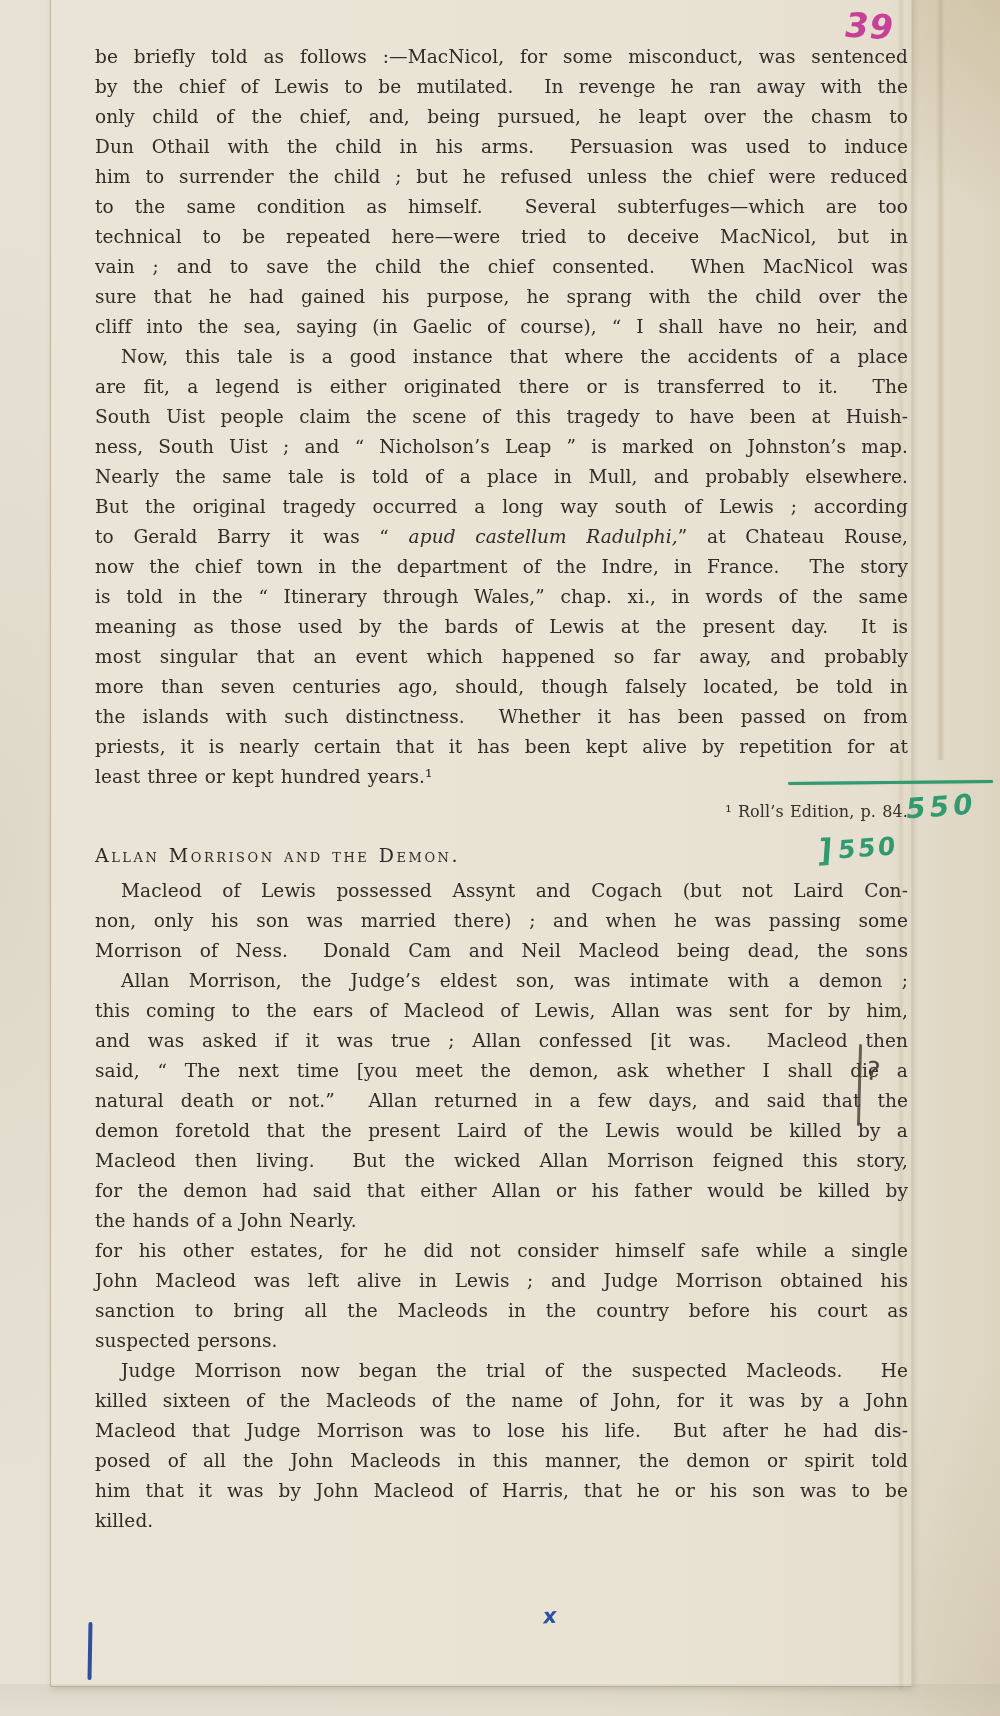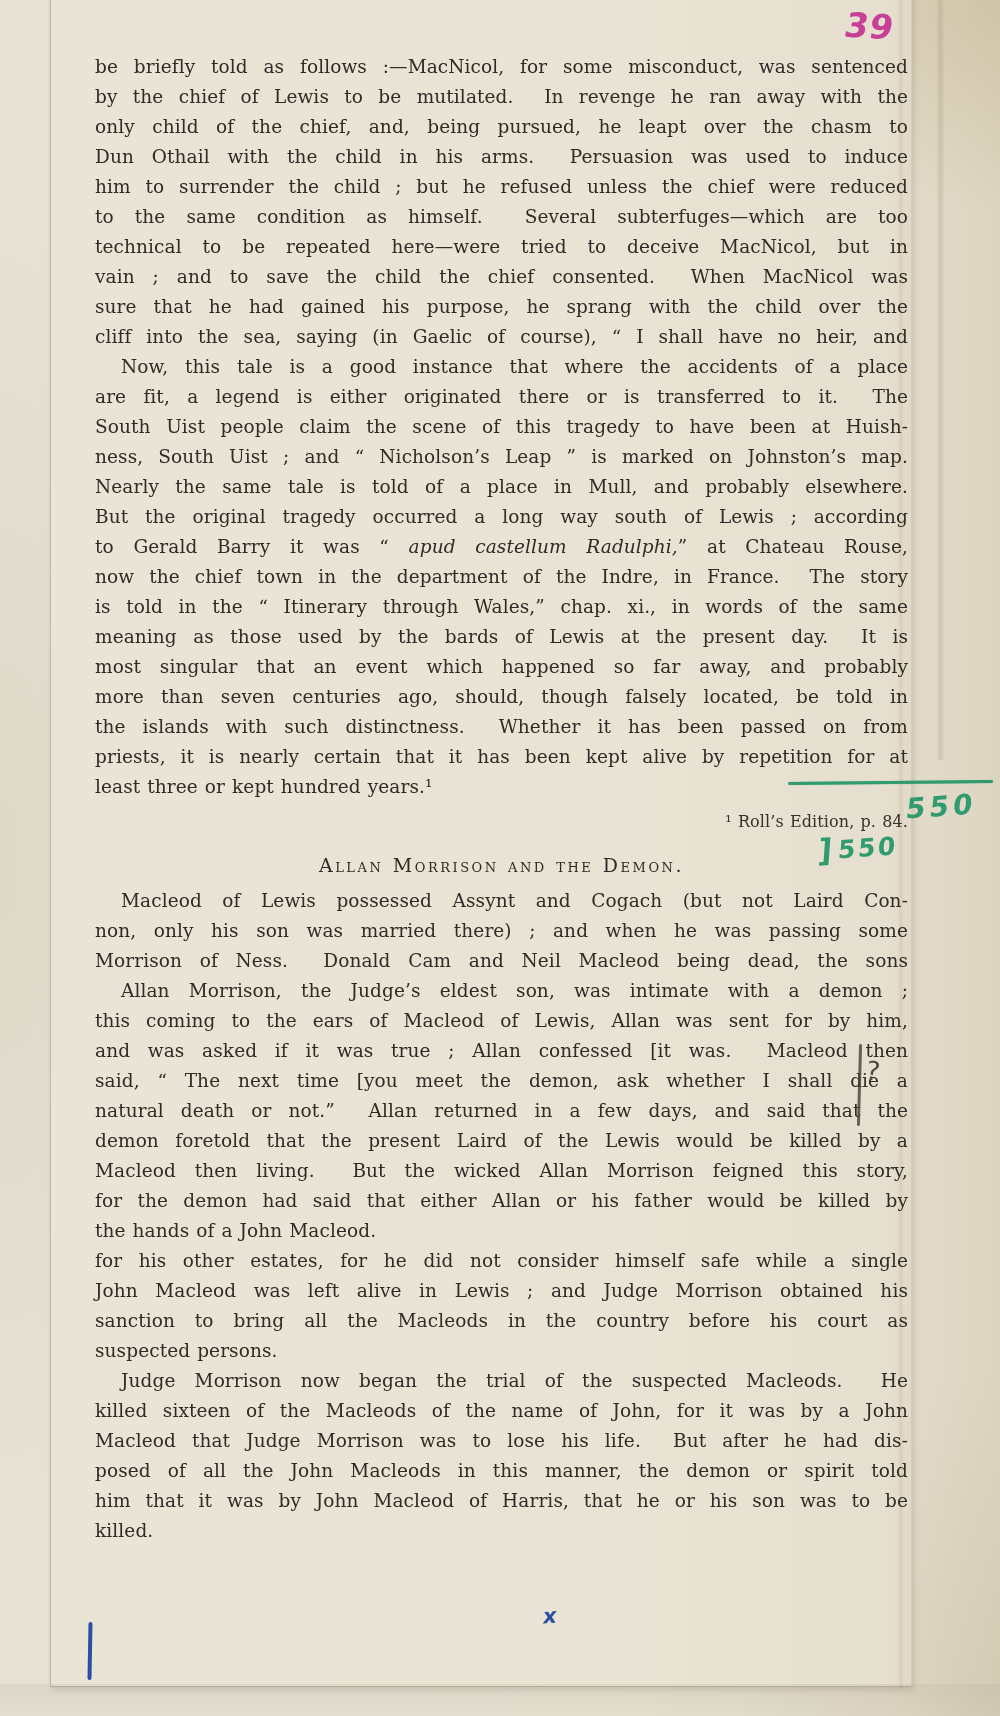--- a/index.html
+++ b/index.html
@@ -36,7 +36,7 @@
   }
   
   .text-column{
-    position:absolute;left:95px;top:52px;width:813px;
+    position:absolute;left:95px;top:42px;width:813px;
     color:#2f2b26;font-size:18.5px;letter-spacing:.1px;word-spacing:1px;
   }
   .line{

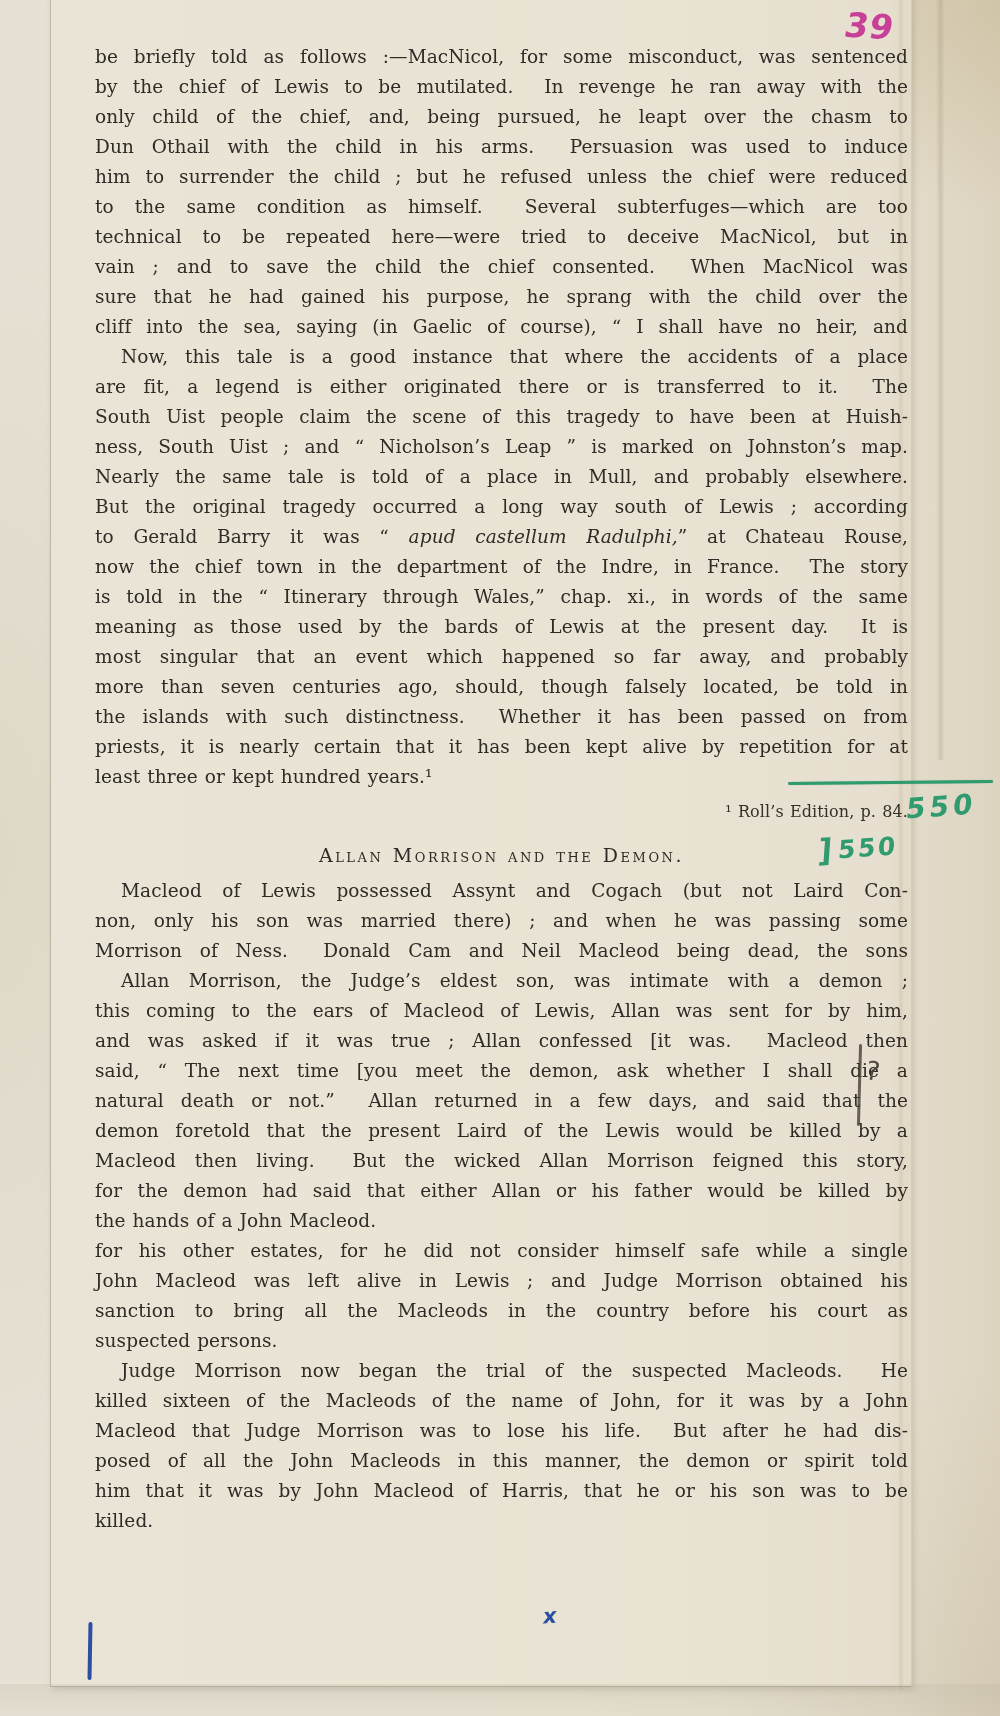--- a/index.html
+++ b/index.html
@@ -52,7 +52,7 @@
   }
   .heading{
     margin-top:14px;margin-bottom:6px;height:30px;line-height:30px;
-    font-variant:small-caps;letter-spacing:2.5px;text-align:center;font-size:19px;
+    font-variant:small-caps;letter-spacing:2.5px;font-size:19px;
     color:#2e2a25;font-weight:500;
   }
   

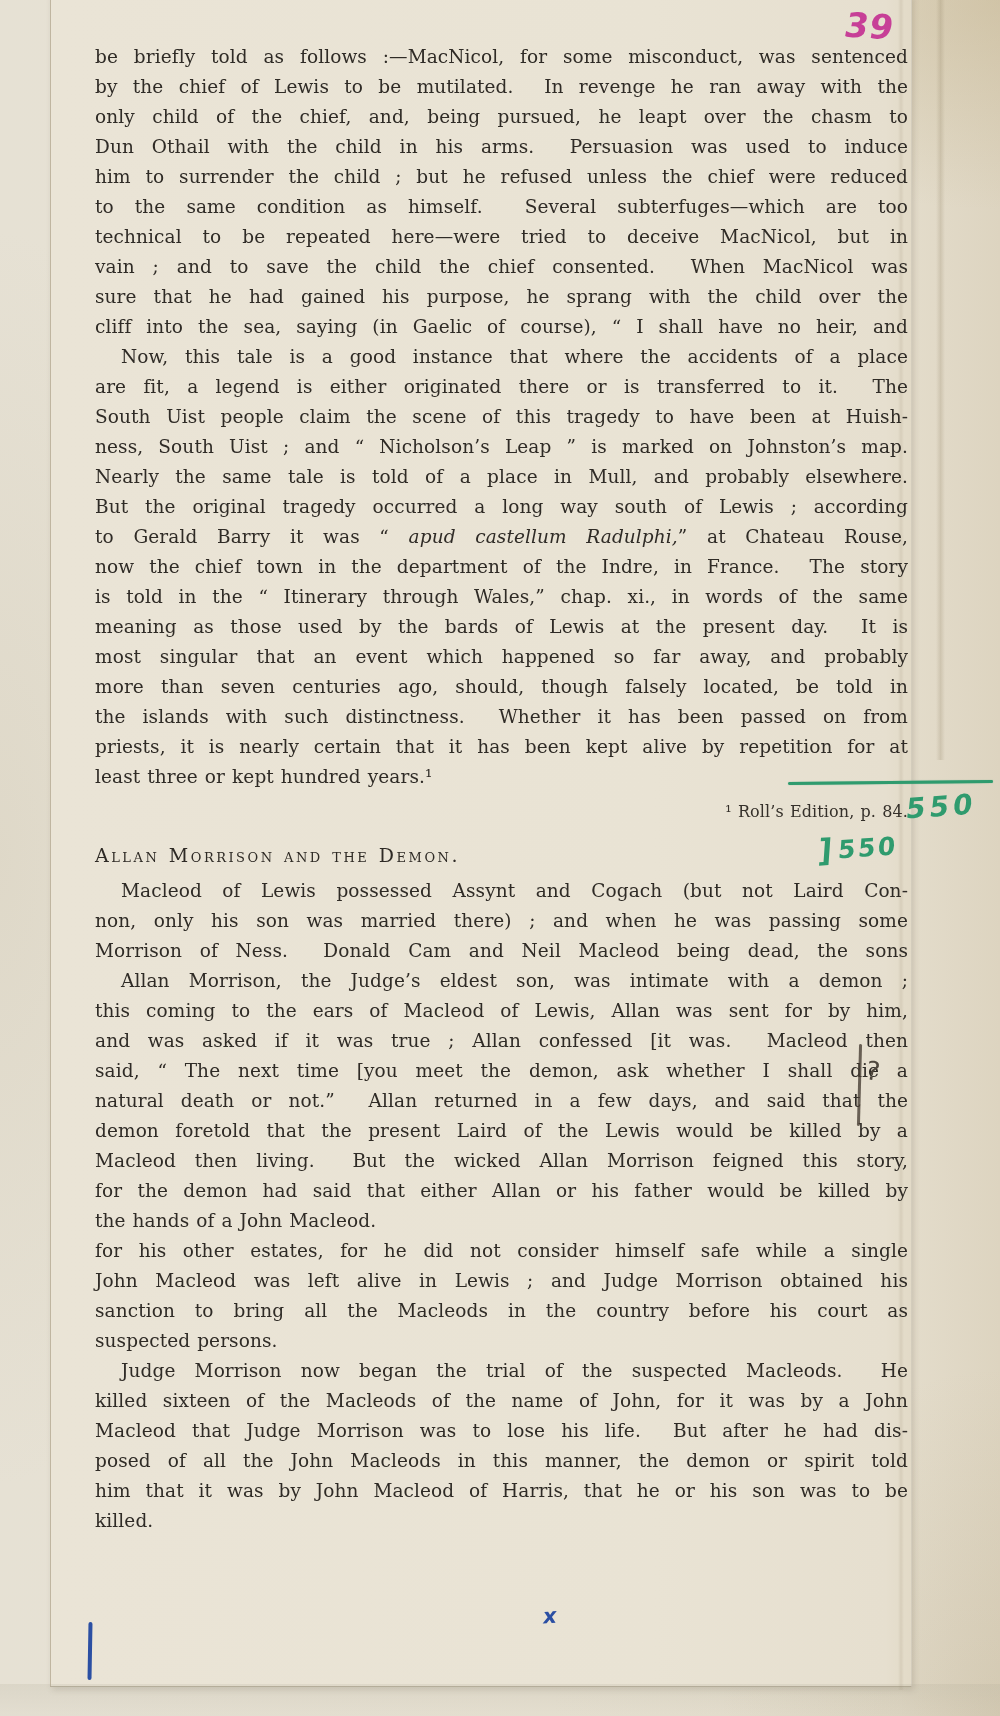--- a/index.html
+++ b/index.html
@@ -150,7 +150,7 @@
         <div class="line">demon foretold that the present Laird of the Lewis would be killed by a</div>
         <div class="line">Macleod then living.  But the wicked Allan Morrison feigned this story,</div>
         <div class="line">for the demon had said that either Allan or his father would be killed by</div>
-        <div class="line last">the hands of a John Macleod.</div>
+        <div class="line last">the hands of a John Nearly.</div>
       </div>
       <div class="para">
         <div class="line">for his other estates, for he did not consider himself safe while a single</div>

